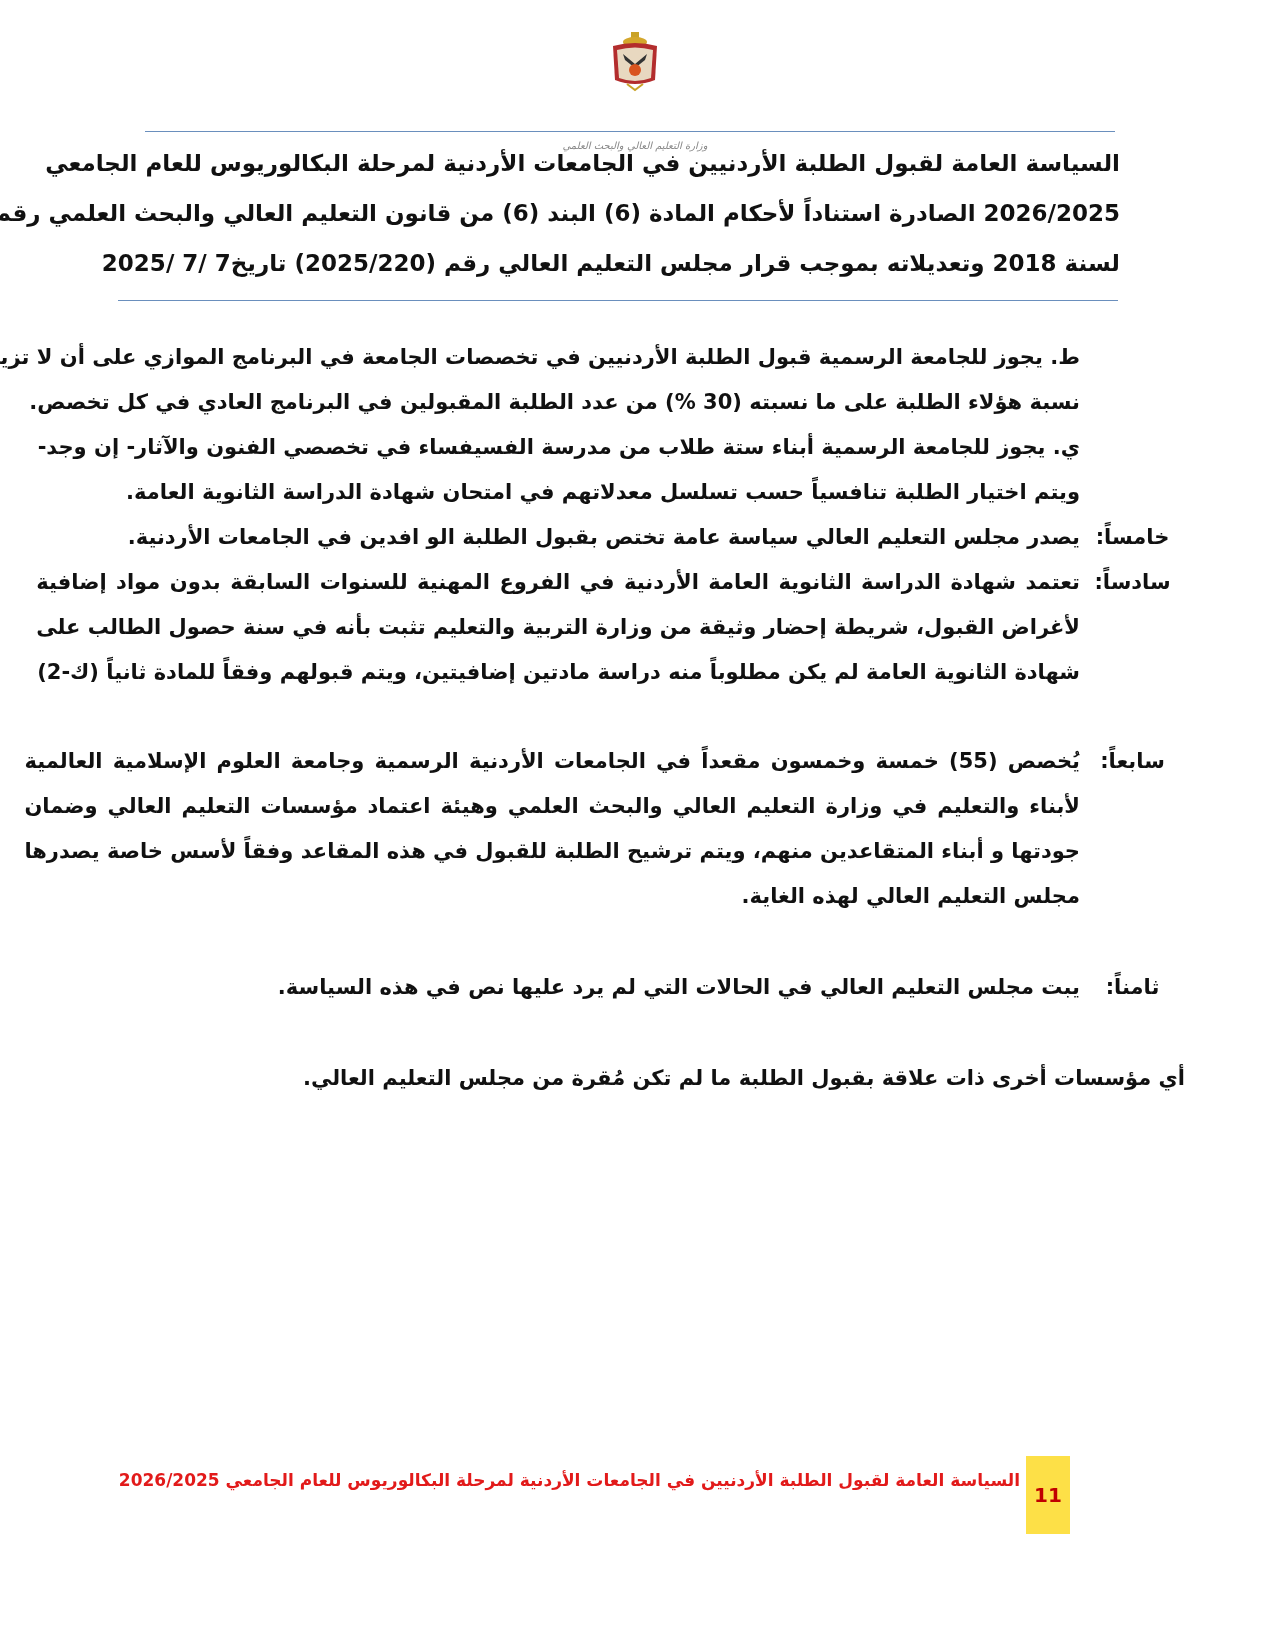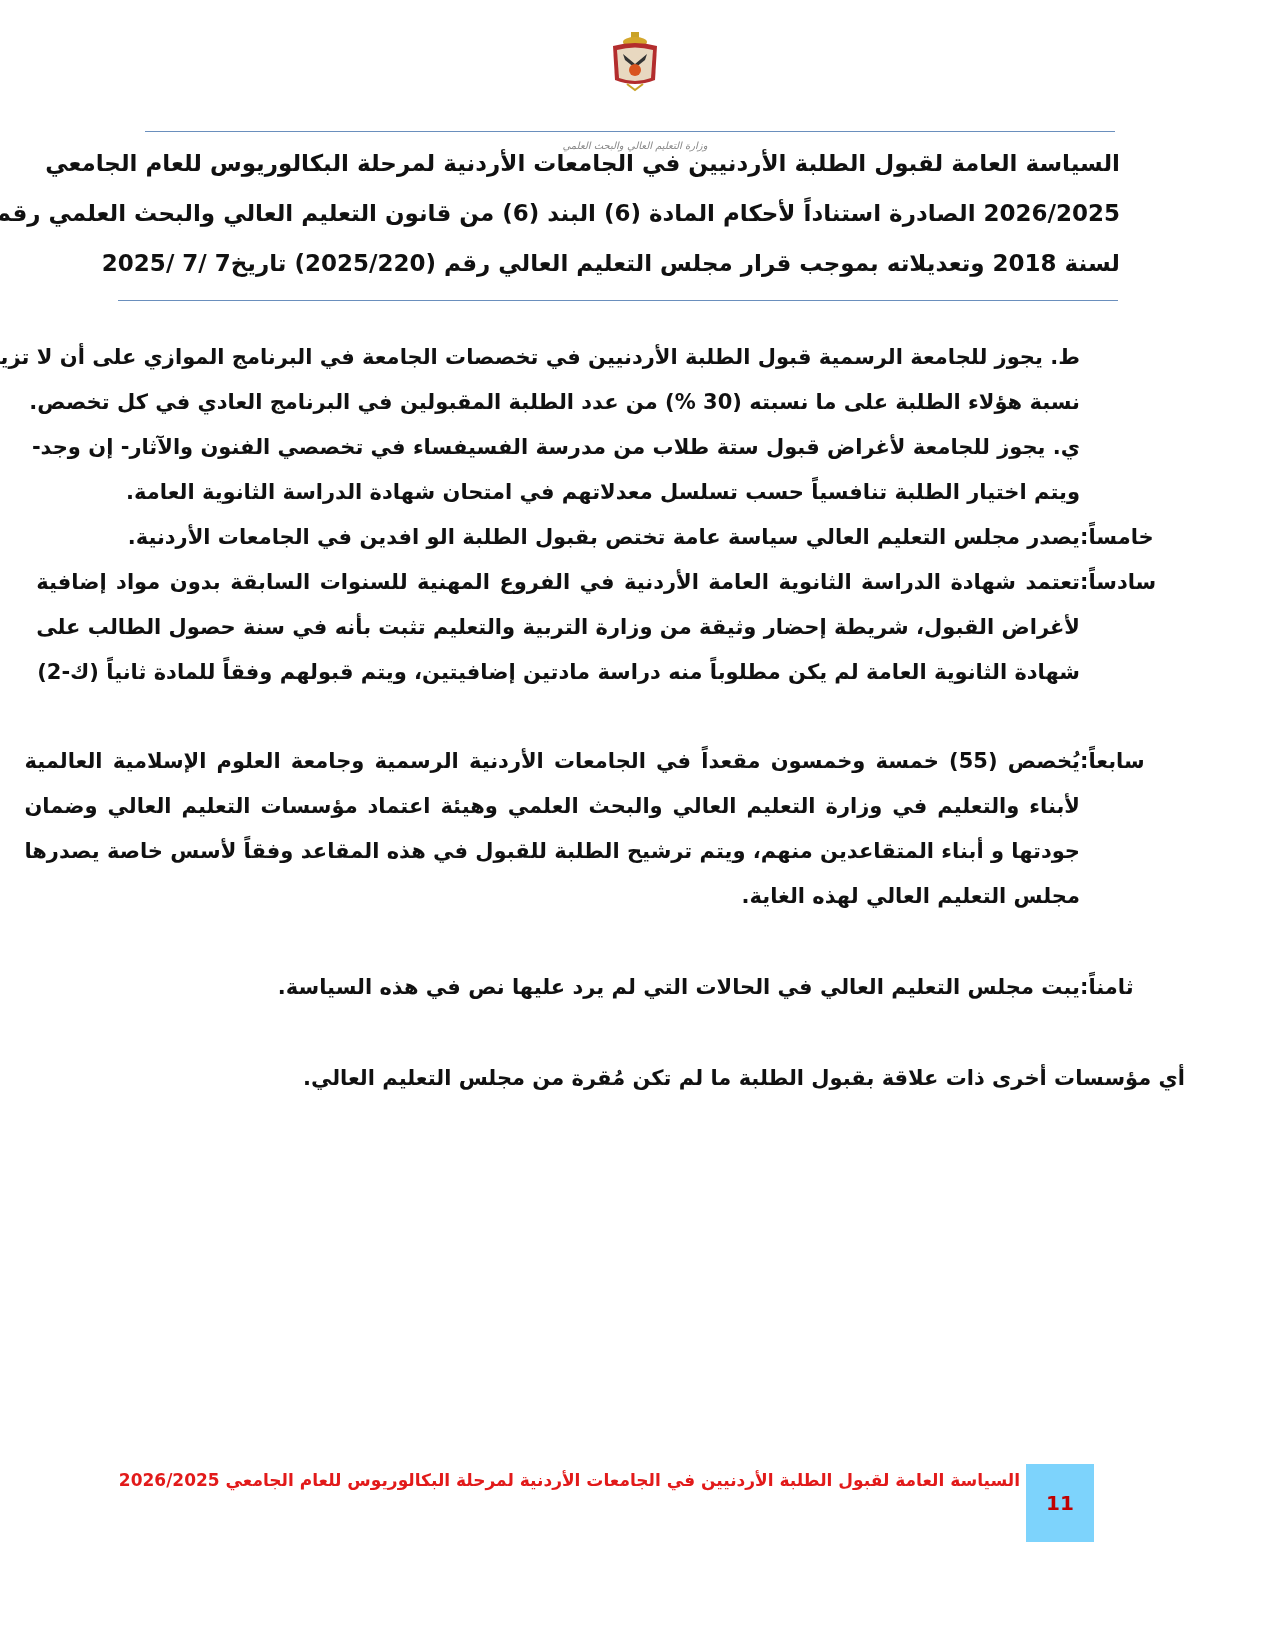--- a/index.html
+++ b/index.html
@@ -75,7 +75,7 @@
     </div>
 
     <div class="sub">
-      <span class="ln">ي. يجوز للجامعة لأغراض قبول ستة طلاب من مدرسة الفسيفساء في تخصصي الفنون والآثار- إن وجد-</span>
+      <span class="ln">ي. يجوز للجامعة الرسمية أبناء ستة طلاب من مدرسة الفسيفساء في تخصصي الفنون والآثار- إن وجد-</span>
       <span class="ln last">ويتم اختيار الطلبة تنافسياً حسب تسلسل معدلاتهم في امتحان شهادة الدراسة الثانوية العامة.</span>
     </div>
 

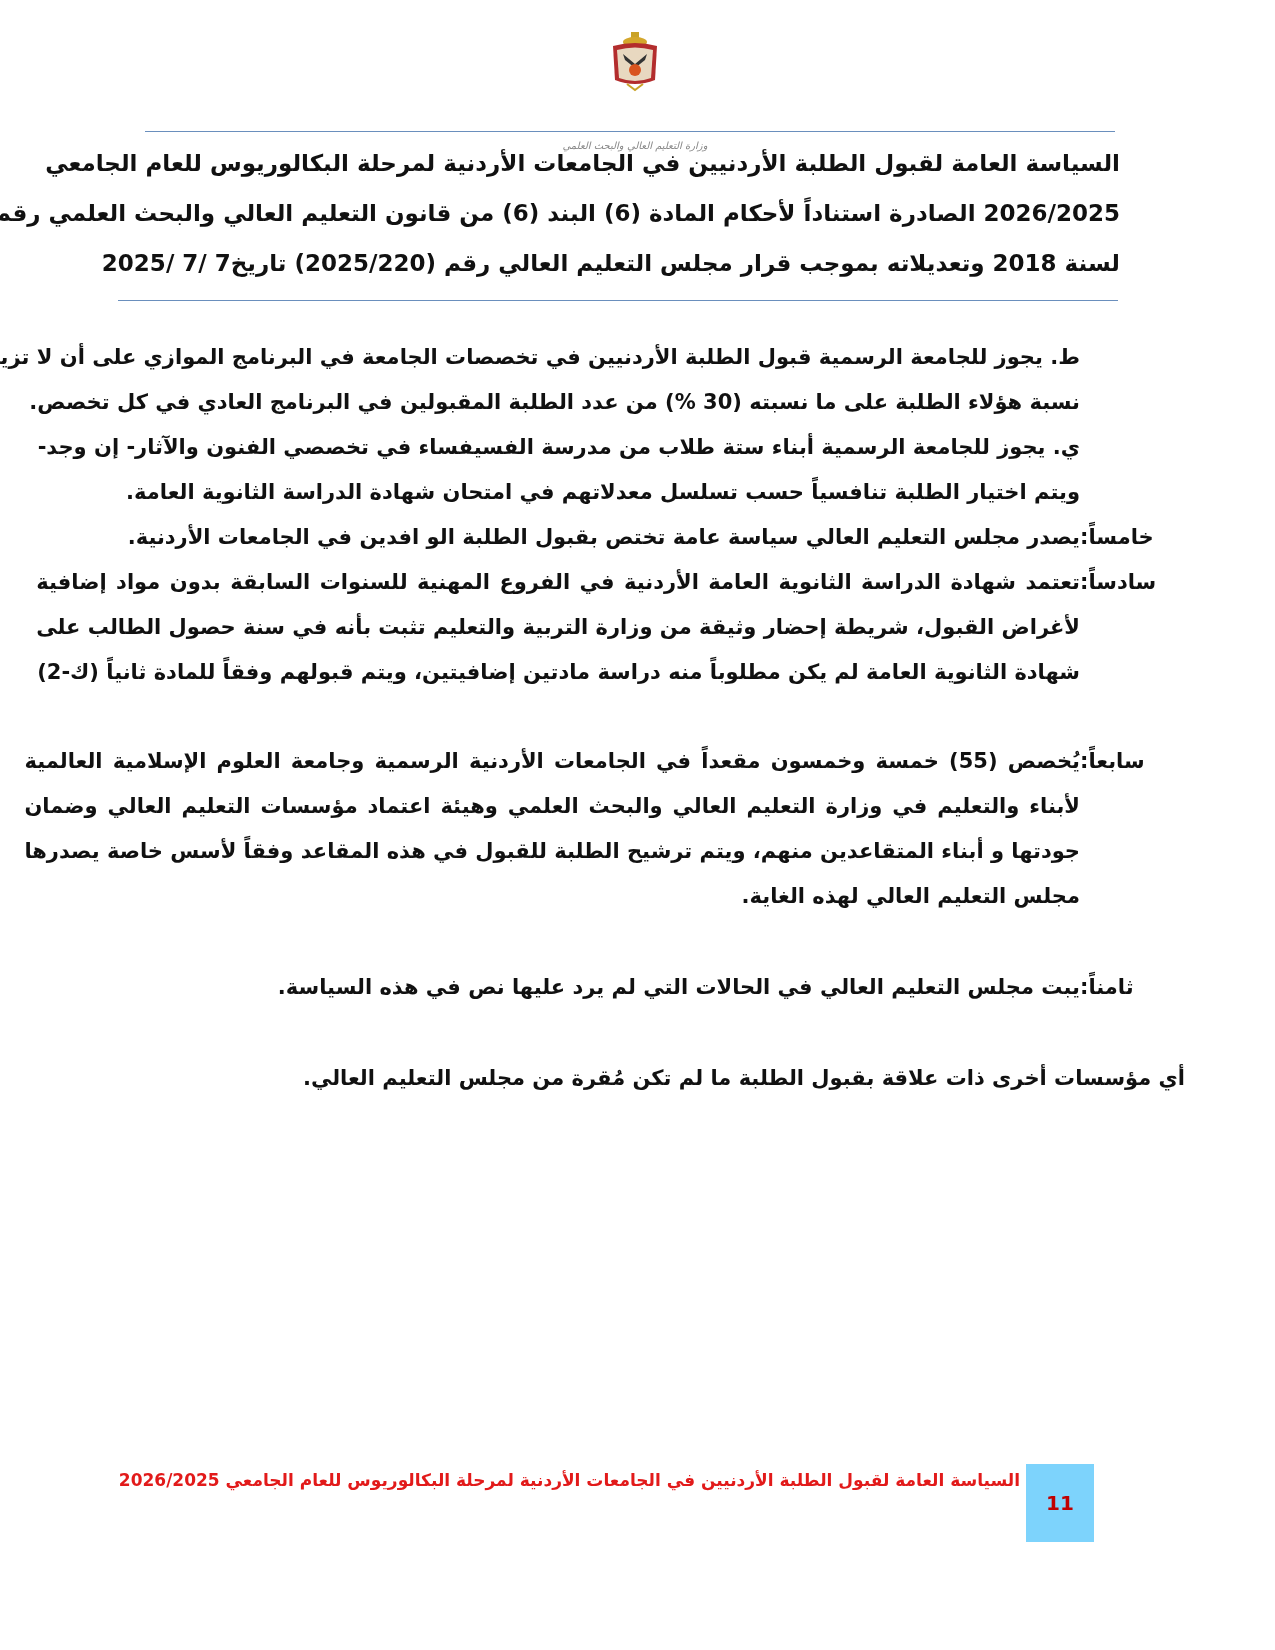--- a/index.html
+++ b/index.html
@@ -24,7 +24,7 @@
           font-size: 21px; font-weight: bold; line-height: 45px; }
 
   .para { display: flex; flex-direction: row; }
-  .para .label { width: 105px; flex: 0 0 105px; text-align: left; padding-right: 0; }
+  .para .label { width: 105px; flex: 0 0 105px; text-align: center; padding-right: 0; }
   .para .text { flex: 1; text-align: justify; }
   .para .text .ln { display: block; text-align: justify; text-align-last: justify; white-space: nowrap; }
   .para .text .ln.last { text-align-last: right; }

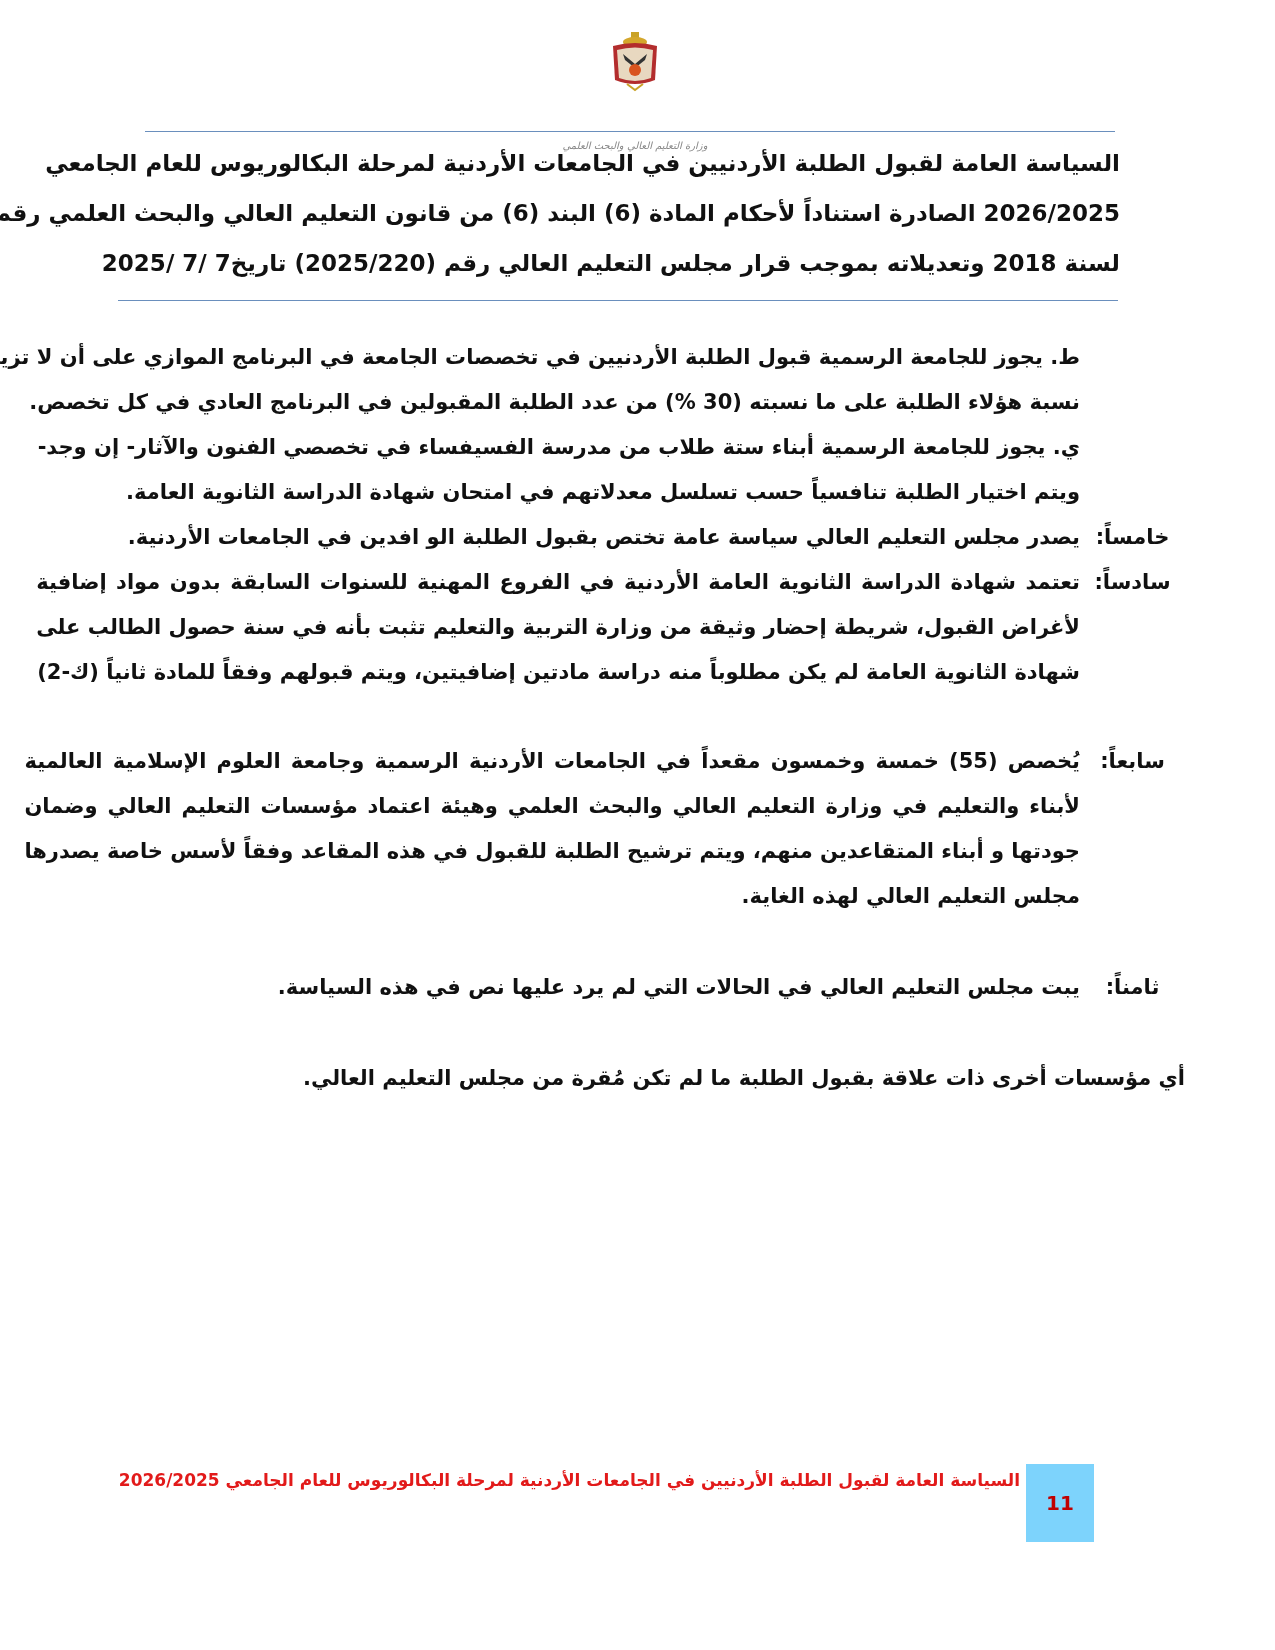--- a/index.html
+++ b/index.html
@@ -37,9 +37,9 @@
 
   .footer-title { position: absolute; left: 240px; width: 780px; top: 1470px; direction: rtl;
                   text-align: right; color: #e21a1a; font-weight: bold; font-size: 17px; white-space: nowrap; }
-  .page-box { position: absolute; left: 1026px; top: 1456px; width: 68px; height: 78px;
-              background: #7dd3fc; color: #c00000; font-weight: bold; font-size: 20px;
-              display: flex; align-items: center; justify-content: center; margin-top: 8px; }
+  .page-box { position: absolute; left: 1026px; top: 1456px; width: 44px; height: 78px;
+              background: #fde047; color: #c00000; font-weight: bold; font-size: 20px;
+              display: flex; align-items: center; justify-content: center; }
 </style>
 </head>
 <body>

